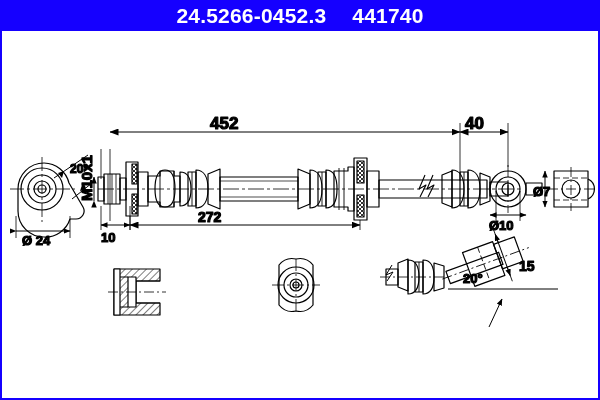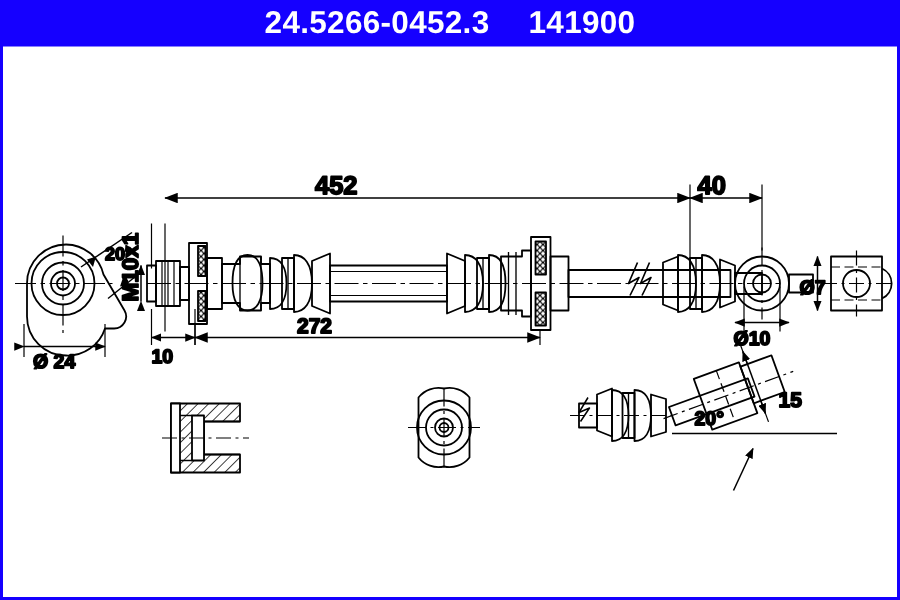--- a/index.html
+++ b/index.html
@@ -45,7 +45,7 @@
 
   <div id="header">
     <span>24.5266-0452.3</span>
-    <span>141900</span>
+    <span>441740</span>
   </div>
 
   <div id="drawing">

